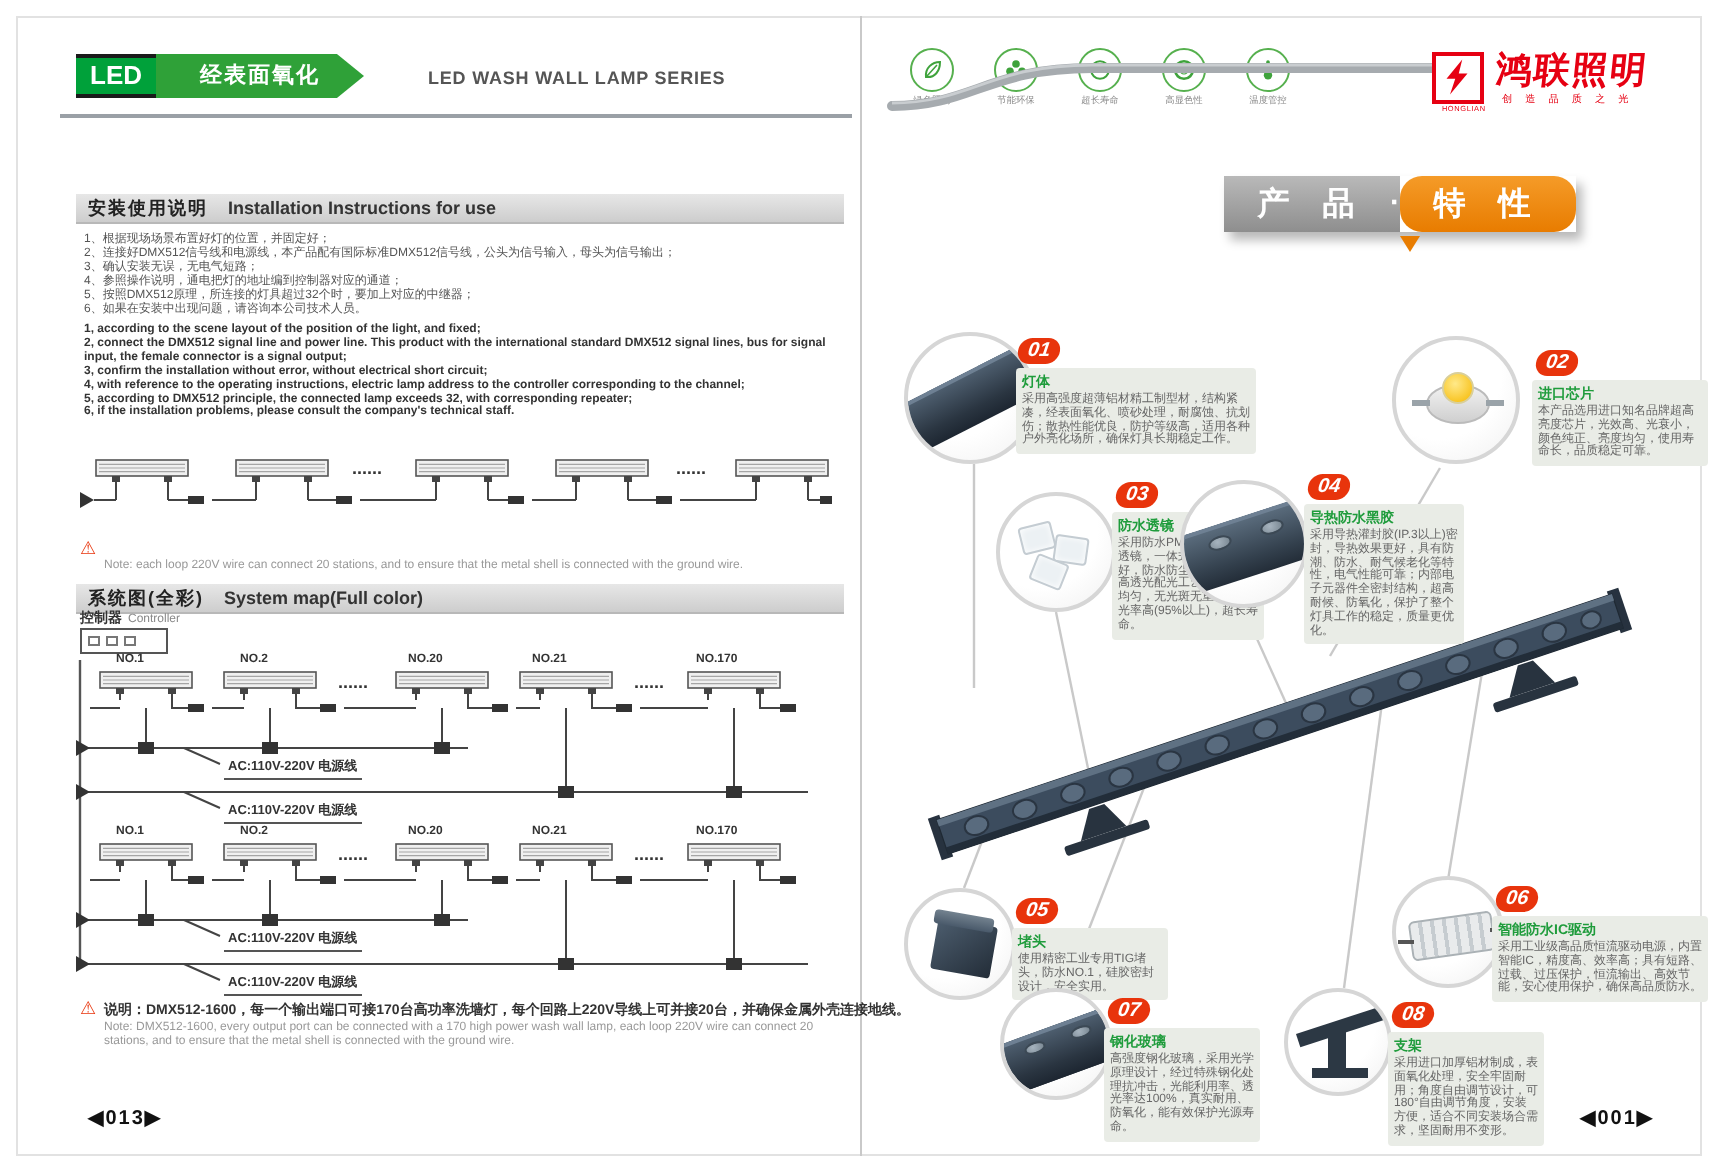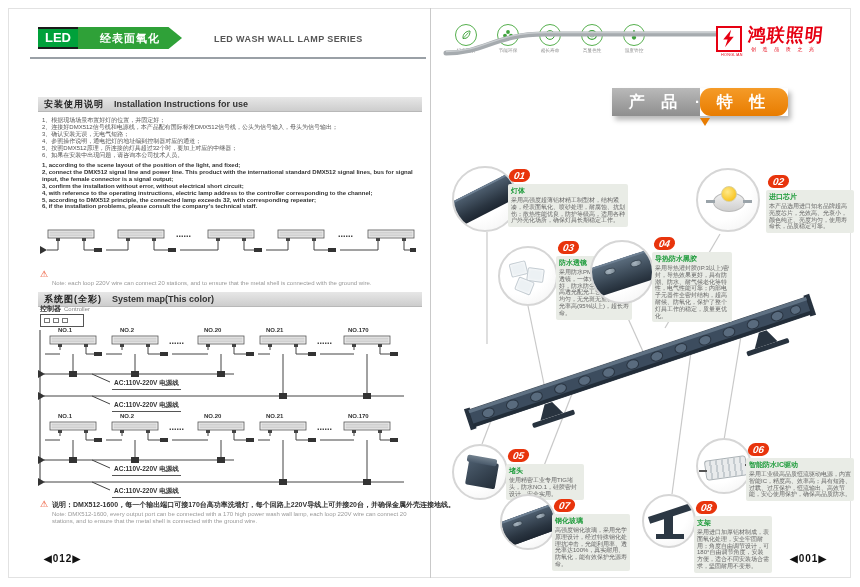--- a/index.html
+++ b/index.html
@@ -212,7 +212,7 @@
 
   <div class="abs sec-h" style="top:292px">
     <span class="cn">系统图(全彩)</span>
-    <span class="en">System map(This color)</span>
+    <span class="en">System map(Full color)</span>
   </div>
 
   <div class="abs ctrl-lb">

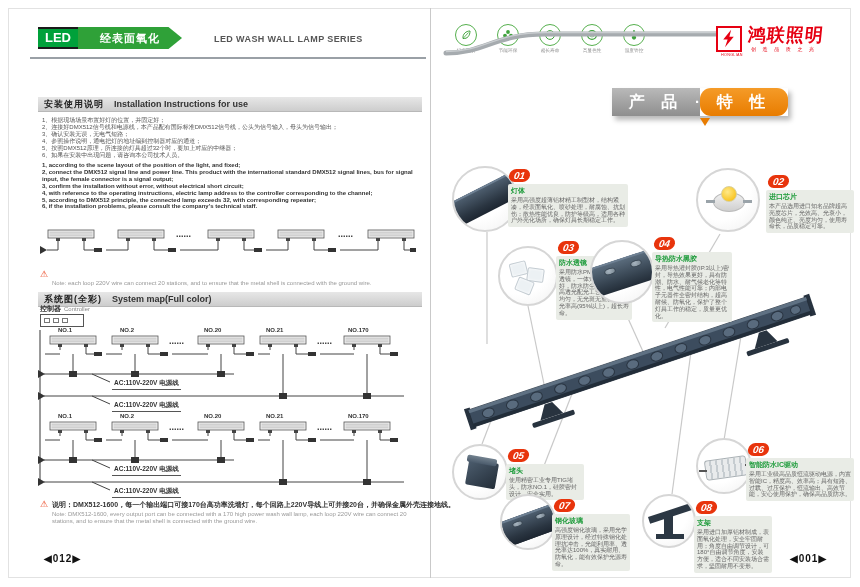--- a/index.html
+++ b/index.html
@@ -310,7 +310,7 @@
   <span class="abs note-cn" style="left:52px;top:500px;font-size:7px">说明：DMX512-1600，每一个输出端口可接170台高功率洗墙灯，每个回路上220V导线上可并接20台，并确保金属外壳连接地线。</span>
   <span class="abs note-en" style="left:52px;top:511px">Note: DMX512-1600, every output port can be connected with a 170 high power wash wall lamp, each loop 220V wire can connect 20 stations, and to ensure that the metal shell is connected with the ground wire.</span>
 
-  <span class="abs pageno" style="left:44px;top:553px">◀012▶</span>
+  <span class="abs pageno" style="left:44px;top:553px">◀013▶</span>
 
   <div class="abs banner">
     <span class="bl">产 品</span>

